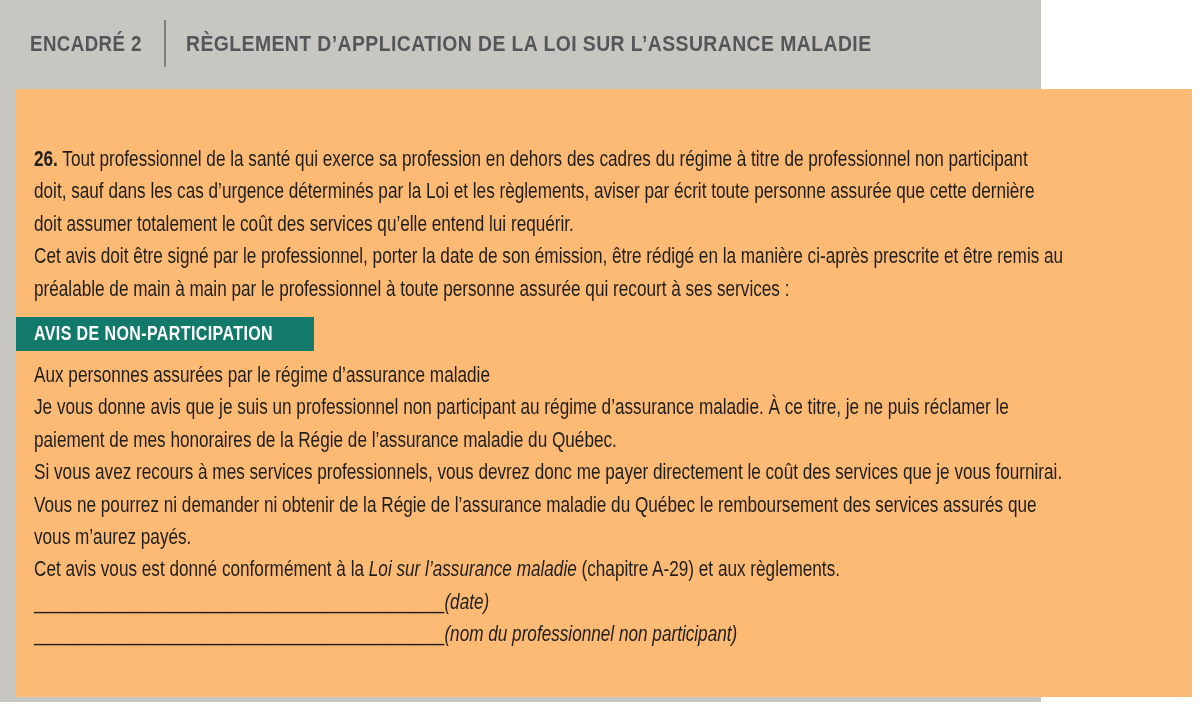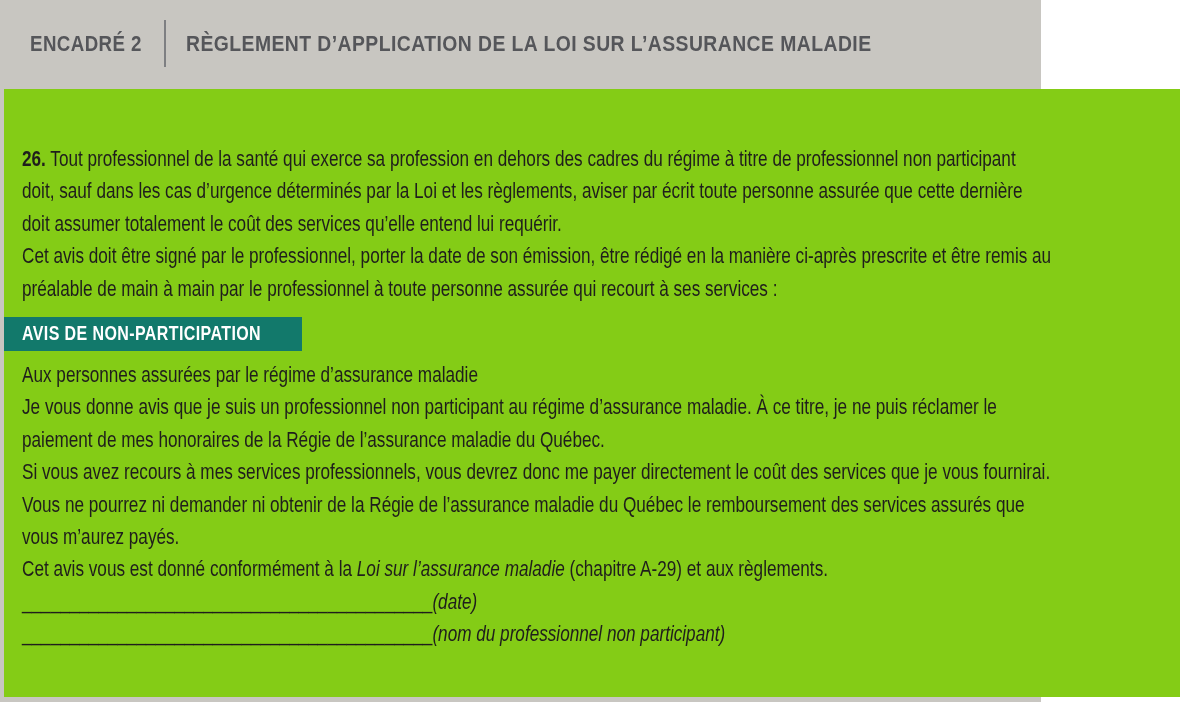--- a/index.html
+++ b/index.html
@@ -34,9 +34,9 @@
   }
   
   .panel {
-    position: absolute; left: 4px; top: 89px;
+    position: absolute; left: 16px; top: 89px;
     width: 1176px; height: 608px;
-    background: #84cc16;
+    background: #fdba74;
     padding: 54px 0 0 18px;
     overflow: hidden;
   }

